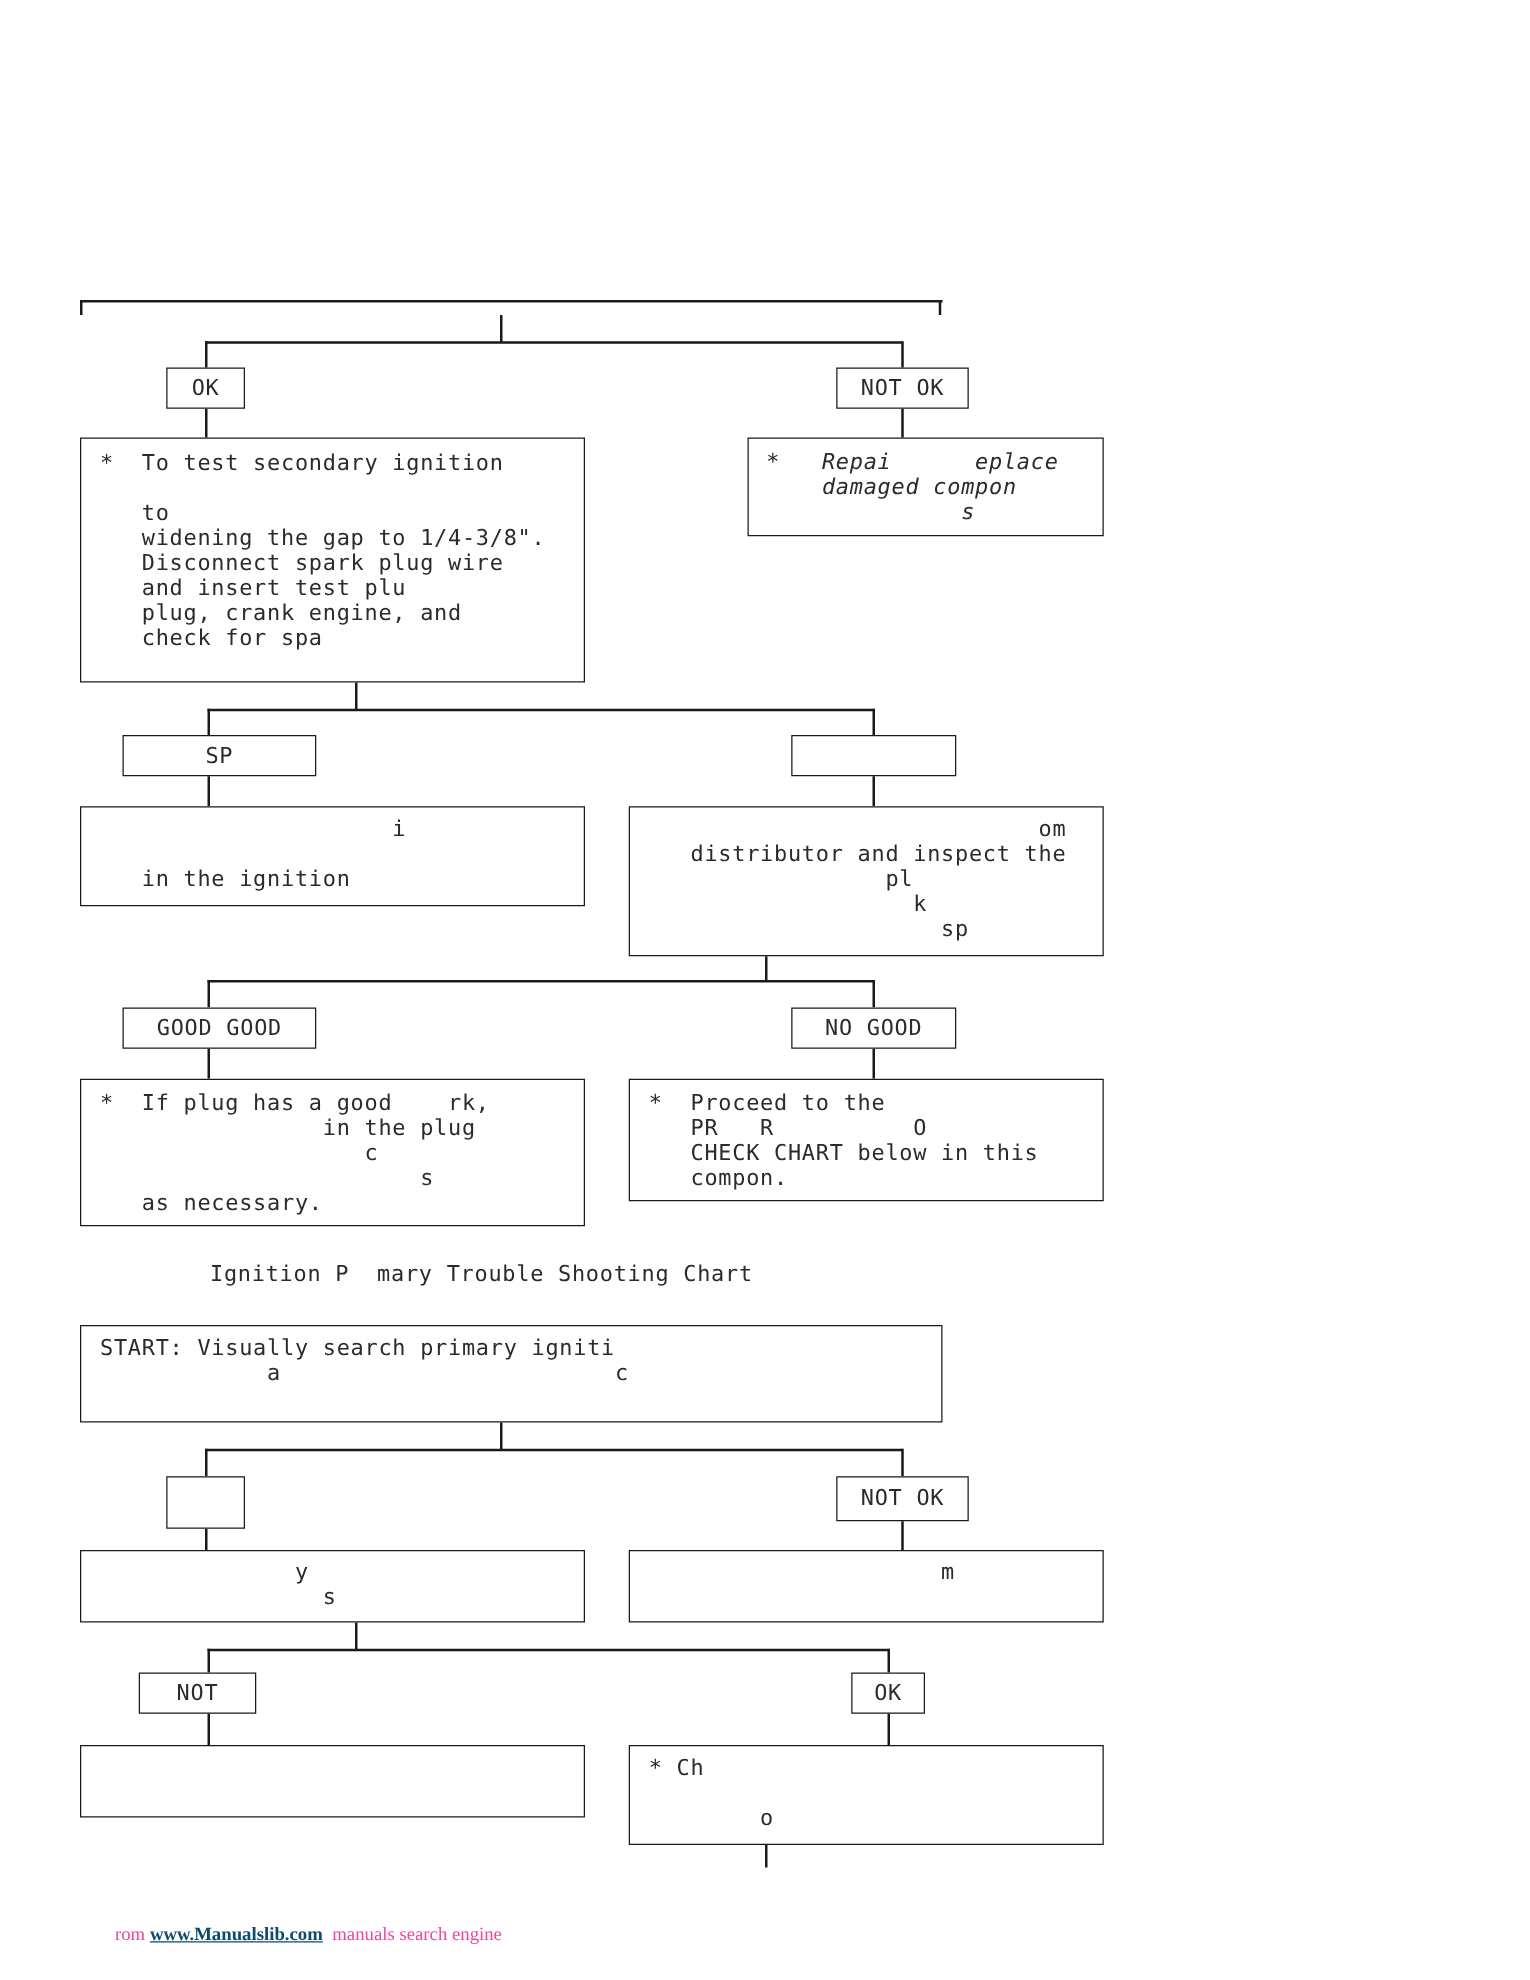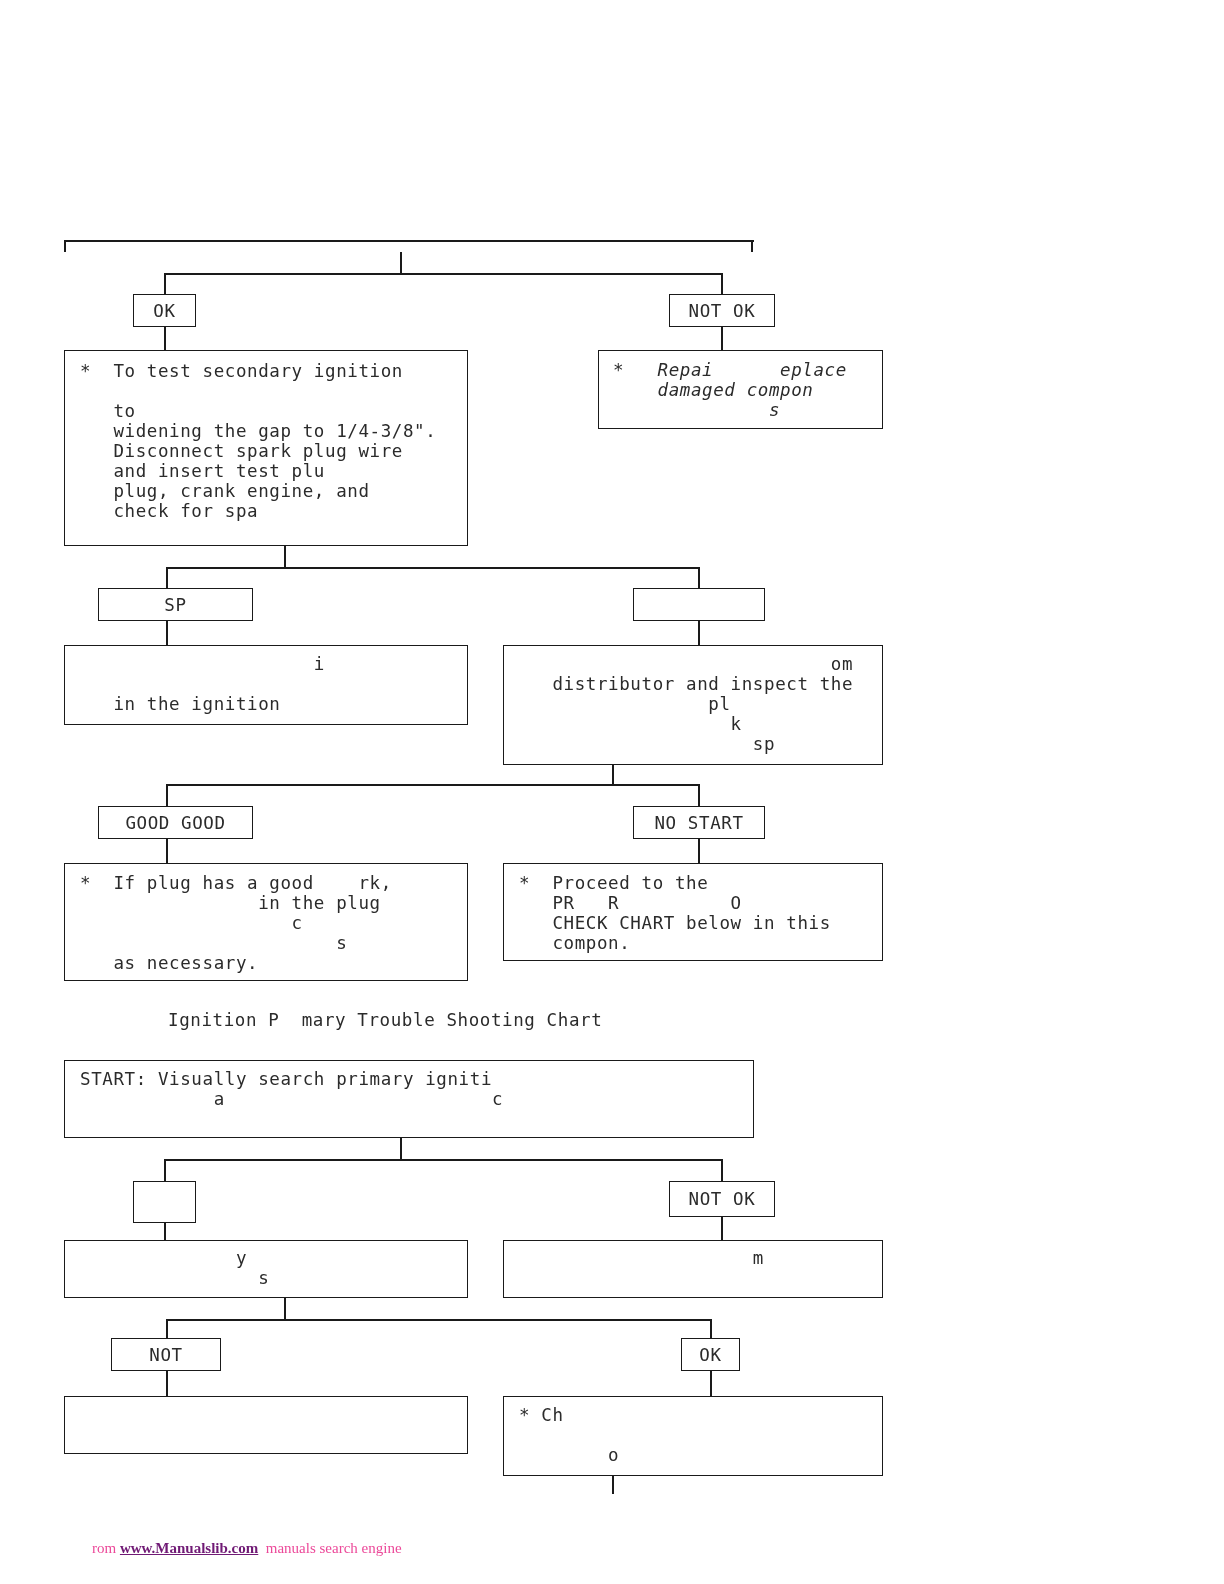--- a/index.html
+++ b/index.html
@@ -162,7 +162,7 @@
   <div class="vline" style="left:166px; top:839px; height:24px;"></div>
 
   <div class="label-box" style="left:633px; top:806px; width:132px; height:33px;">
-    <span class="lbl">NO START</span>
+    <span class="lbl">NO GOOD</span>
   </div>
   <div class="vline" style="left:698px; top:839px; height:24px;"></div>
 

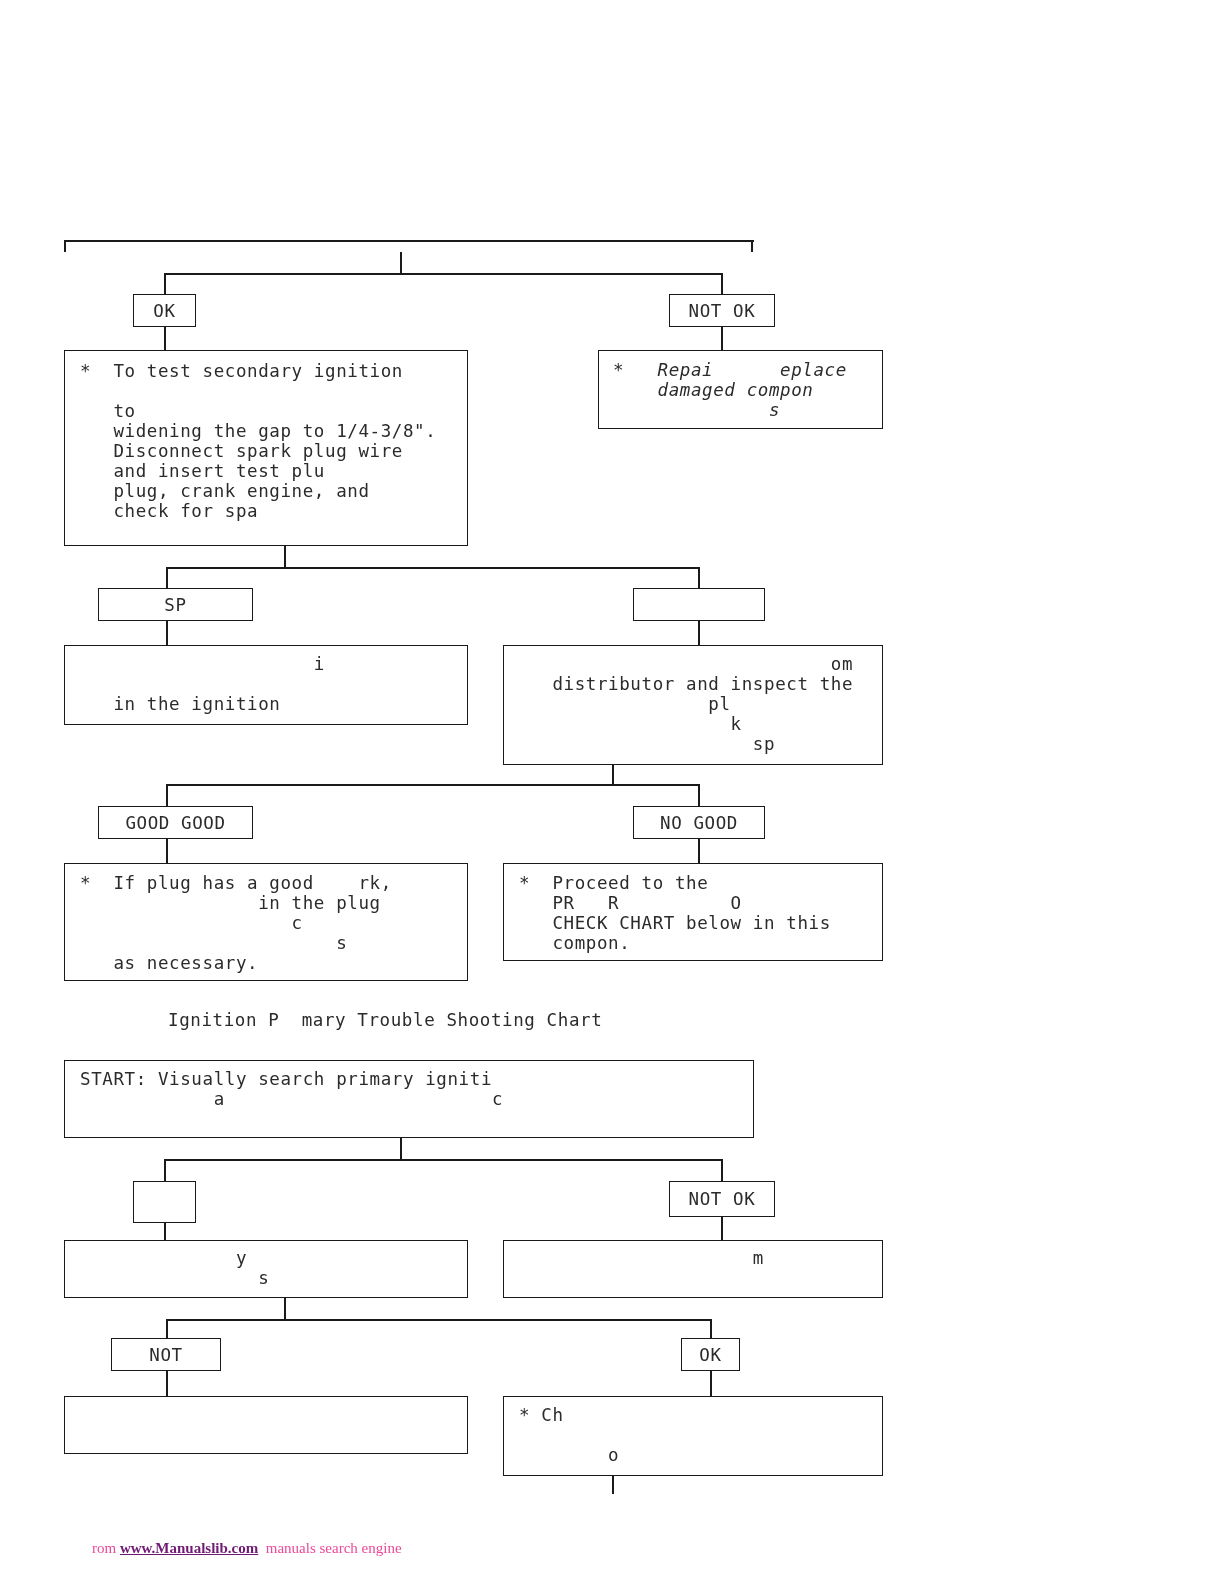--- a/index.html
+++ b/index.html
@@ -212,7 +212,7 @@
   <div class="vline" style="left:166px; top:1319px; height:20px;"></div>
   <div class="vline" style="left:710px; top:1319px; height:20px;"></div>
 
-  <div class="label-box" style="left:111px; top:1338px; width:110px; height:33px;">
+  <div class="label-box" style="left:111px; top:1338px; width:94px; height:33px;">
     <span class="lbl">NOT</span>
   </div>
   <div class="vline" style="left:166px; top:1371px; height:25px;"></div>

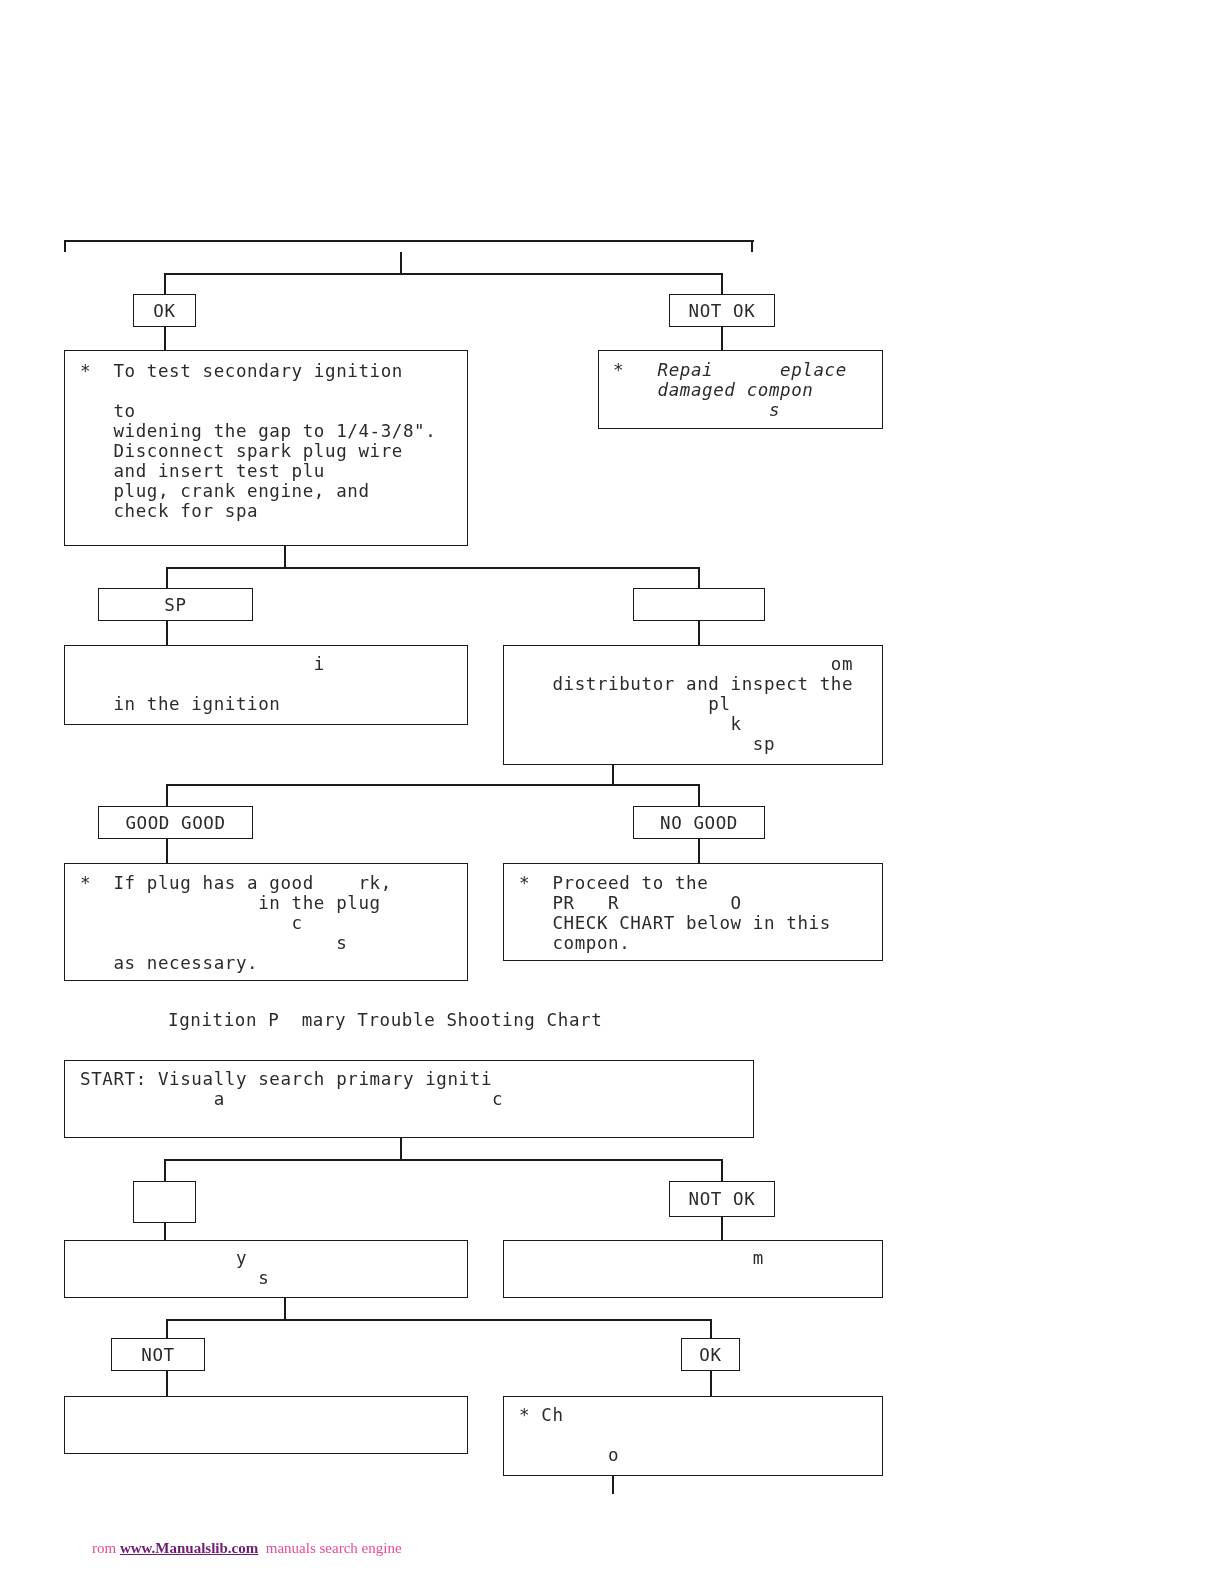--- a/index.html
+++ b/index.html
@@ -78,7 +78,7 @@
     white-space: pre;
   }
   #footer .lnk {
-    color: #701a75;
+    color: #0c4a6e;
     text-decoration: underline;
     font-weight: bold;
   }

